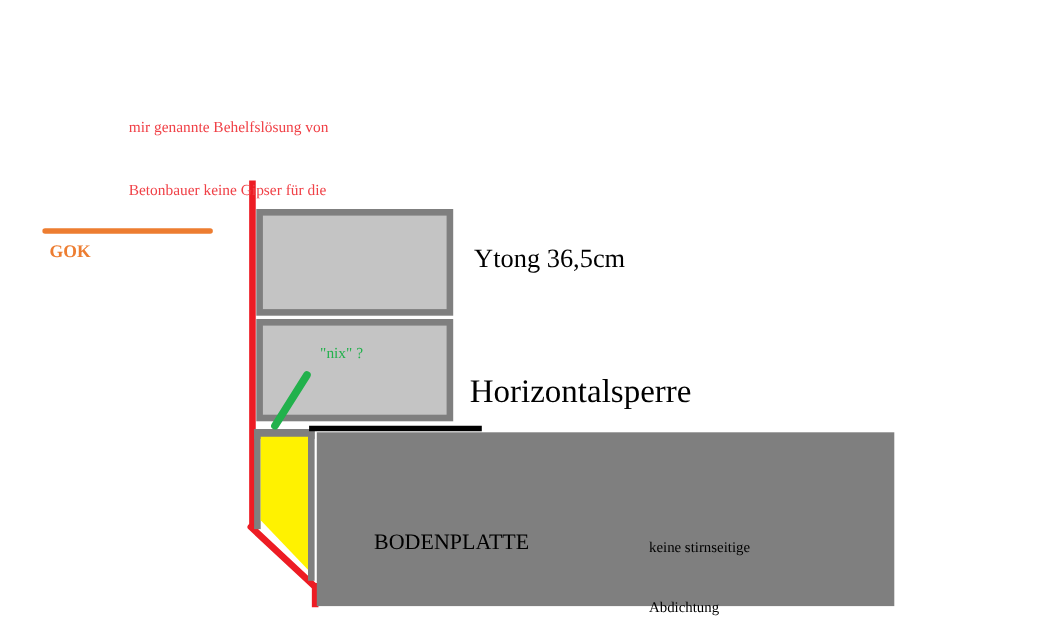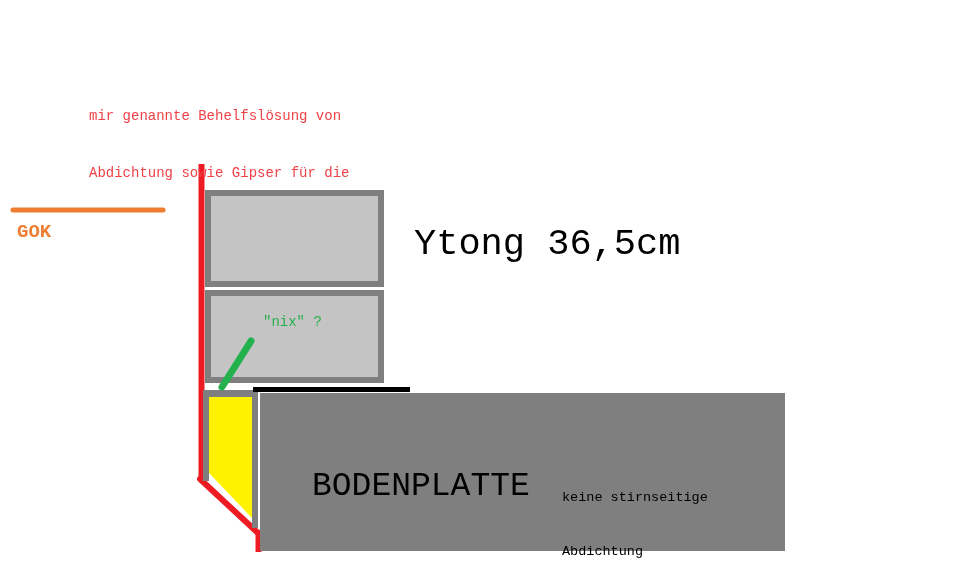--- a/index.html
+++ b/index.html
@@ -5,7 +5,7 @@
   html,body{margin:0;padding:0;background:#ffffff;}
   .canvas{
     position:relative;width:785px;height:575px;background:#ffffff;
-    font-family:Liberation Mono, monospace;overflow:hidden;
+    font-family:Liberation Serif, serif;overflow:hidden;margin-left:28px;
   }
   .layer{position:absolute;left:0;top:0;}
   .txt{position:absolute;white-space:pre;}

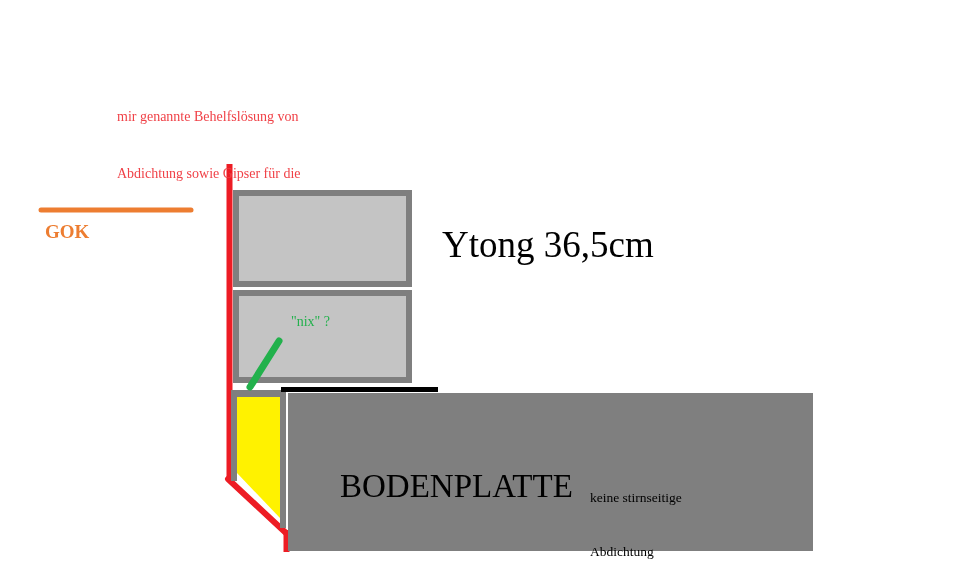--- a/index.html
+++ b/index.html
@@ -61,7 +61,7 @@
 
   <div class="txt annotation">
     <div>mir genannte Behelfslösung von</div>
-    <div>Abdichtung sowie Gipser für die</div>
+    <div>Betonbauer keine Gipser für die</div>
   </div>
 
   <div class="txt gok">GOK</div>

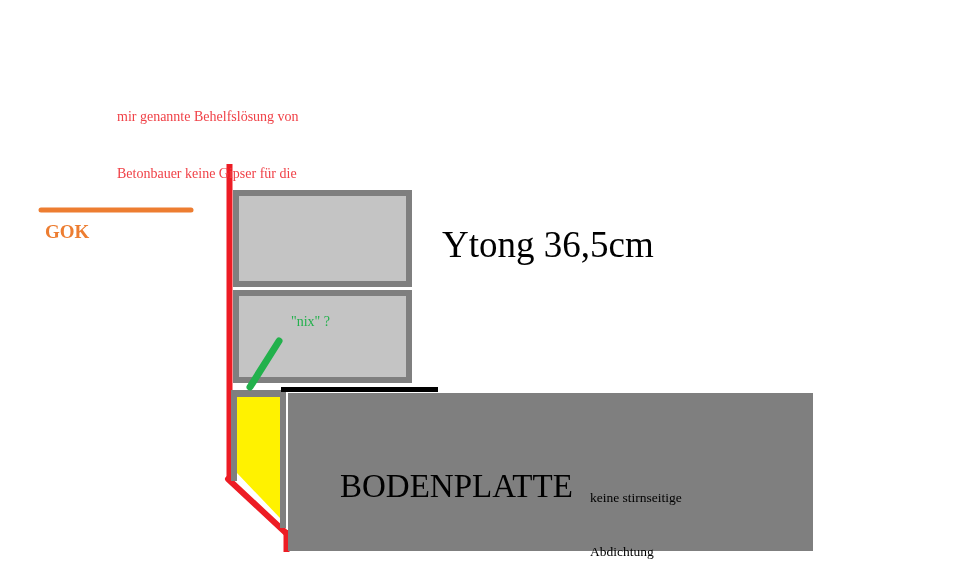--- a/index.html
+++ b/index.html
@@ -11,7 +11,7 @@
   .txt{position:absolute;white-space:pre;}
 
   .annotation{left:89px;top:69px;font-size:14px;line-height:19px;color:var(--red_text);}
-  .gok{left:17px;top:221px;font-size:19px;font-weight:bold;color:var(--orange);}
+  .gok{left:17px;top:221px;font-size:16px;font-weight:bold;color:var(--orange);}
   .ytong-label{left:414px;top:223px;font-size:37px;color:var(--black);}
   .nix-label{left:263px;top:314px;font-size:14px;color:var(--green);}
   .horizontalsperre-label{left:399px;top:339px;font-size:30px;color:var(--black);}

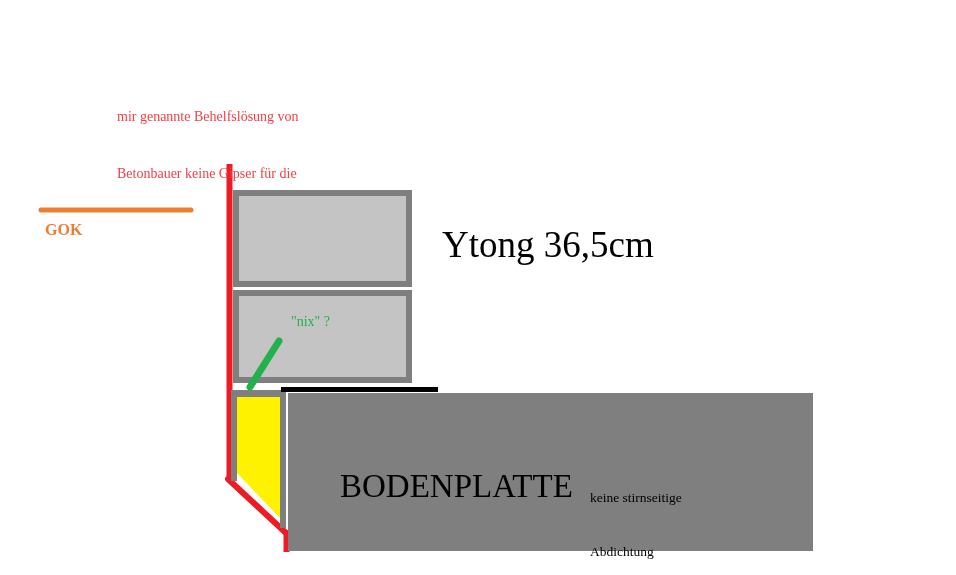--- a/index.html
+++ b/index.html
@@ -12,7 +12,7 @@
 
   .annotation{left:89px;top:69px;font-size:14px;line-height:19px;color:var(--red_text);}
   .gok{left:17px;top:221px;font-size:16px;font-weight:bold;color:var(--orange);}
-  .ytong-label{left:414px;top:223px;font-size:37px;color:var(--black);}
+  .ytong-label{left:403px;top:223px;font-size:24px;color:var(--black);}
   .nix-label{left:263px;top:314px;font-size:14px;color:var(--green);}
   .horizontalsperre-label{left:399px;top:339px;font-size:30px;color:var(--black);}
   .bodenplatte-label{left:312px;top:468px;font-size:33px;color:var(--black);}

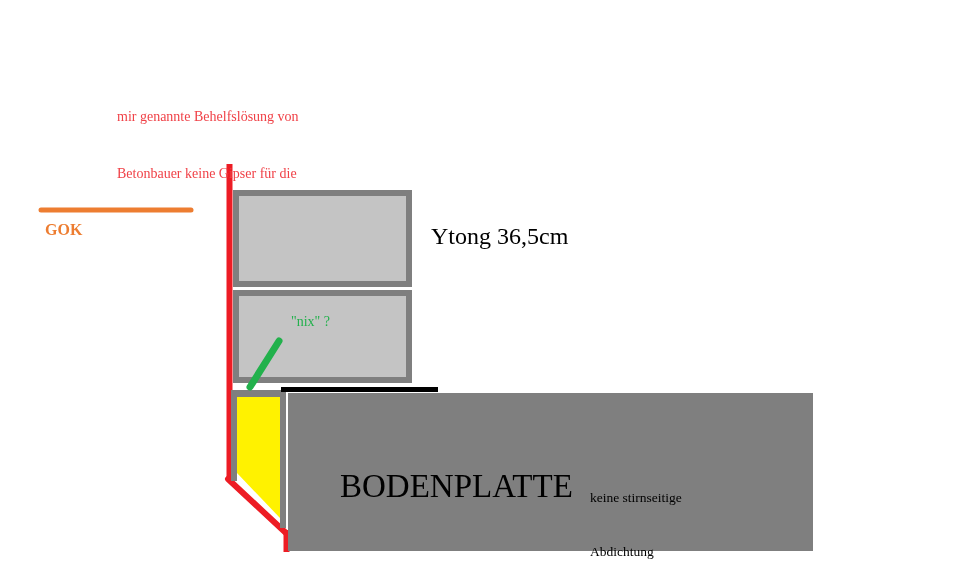--- a/index.html
+++ b/index.html
@@ -70,6 +70,7 @@
 
   <div class="txt nix-label">"nix" ?</div>
 
+  <div class="txt horizontalsperre-label">Horizontalsperre</div>
 
   <div class="txt bodenplatte-label">BODENPLATTE</div>
 

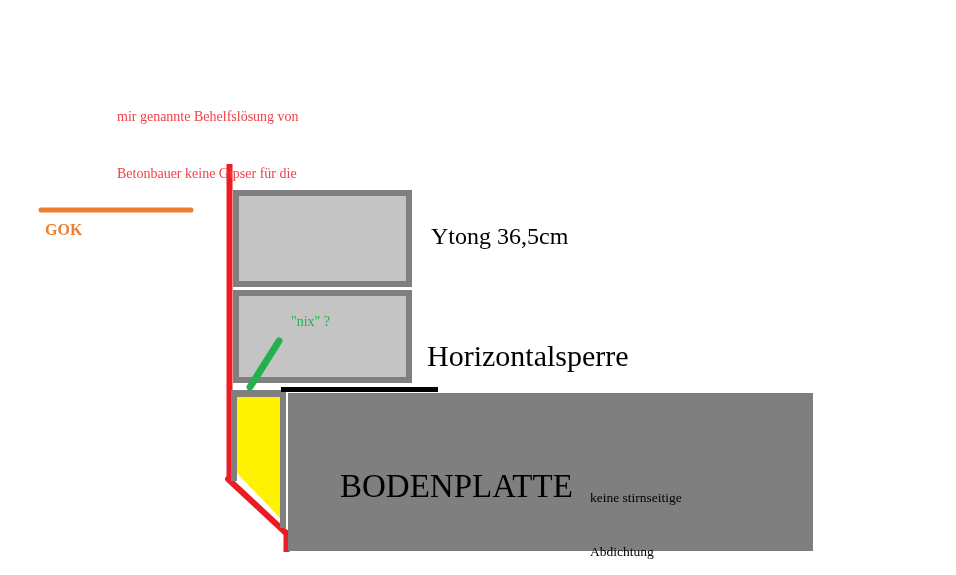--- a/index.html
+++ b/index.html
@@ -15,7 +15,7 @@
   .ytong-label{left:403px;top:223px;font-size:24px;color:var(--black);}
   .nix-label{left:263px;top:314px;font-size:14px;color:var(--green);}
   .horizontalsperre-label{left:399px;top:339px;font-size:30px;color:var(--black);}
-  .bodenplatte-label{left:312px;top:468px;font-size:33px;color:var(--black);}
+  .bodenplatte-label{left:312px;top:482px;font-size:20px;color:var(--black);}
   .keine-label{left:562px;top:453px;font-size:13.5px;line-height:18px;color:var(--black);}
 
   .stroke-orange{stroke:var(--orange);}

